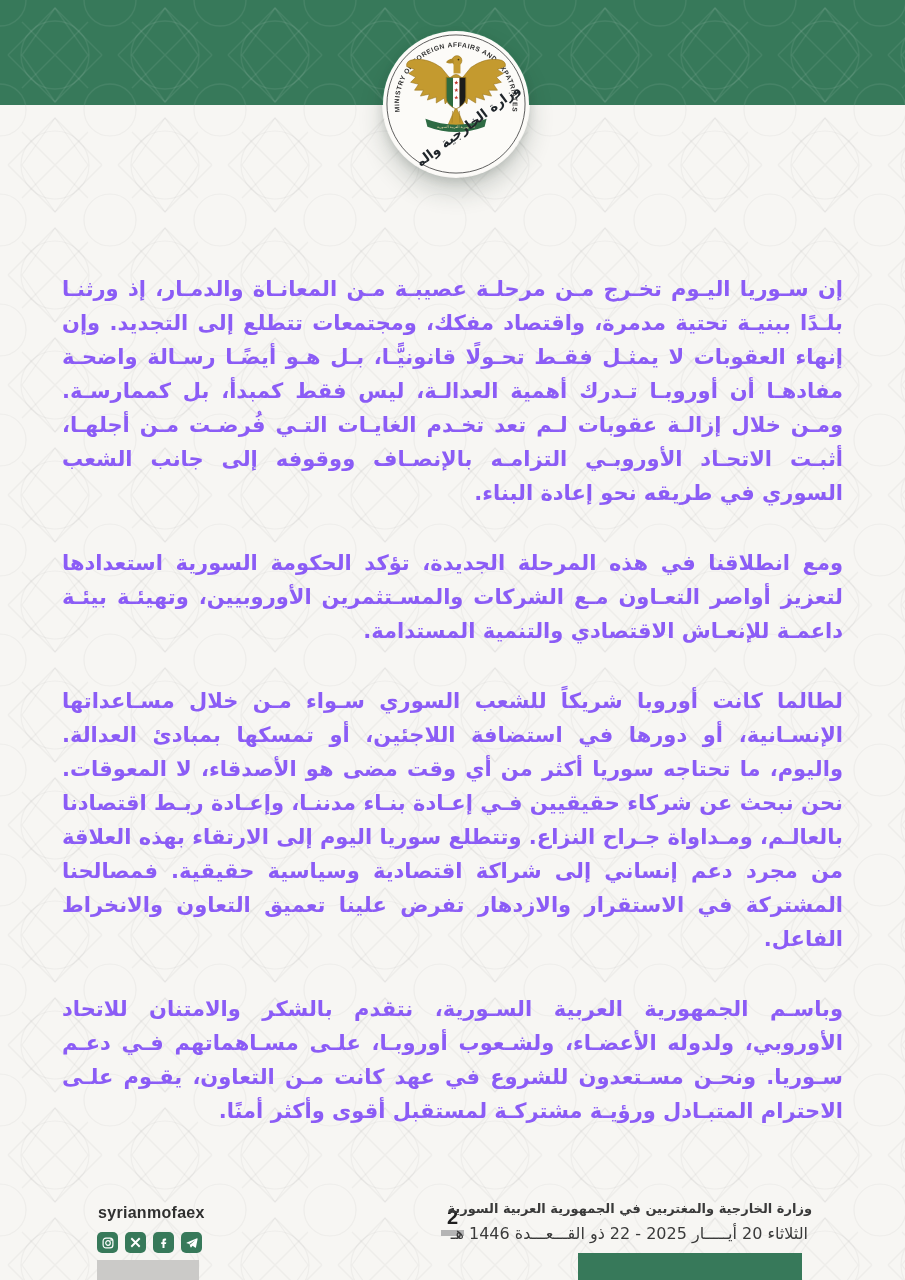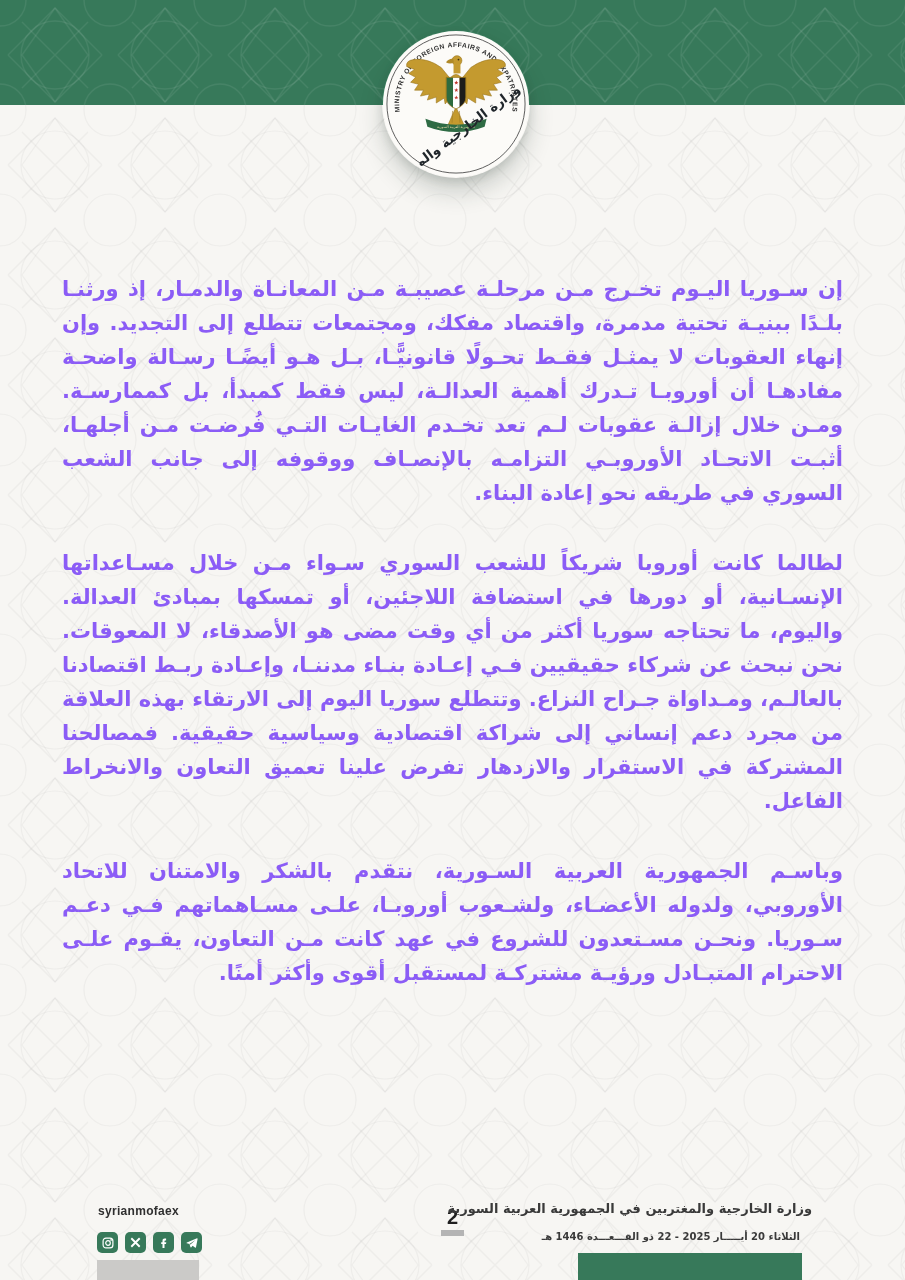--- a/index.html
+++ b/index.html
@@ -153,6 +153,7 @@
 
   <div class="content">
     <p>إن سـوريا اليـوم تخـرج مـن مرحلـة عصيبـة مـن المعانـاة والدمـار، إذ ورثنـا بلـدًا ببنيـة تحتية مدمرة، واقتصاد مفكك، ومجتمعات تتطلع إلى التجديد. وإن إنهاء العقوبات لا يمثـل فقـط تحـولًا قانونيًّـا، بـل هـو أيضًـا رسـالة واضحـة مفادهـا أن أوروبـا تـدرك أهمية العدالـة، ليس فقط كمبدأ، بل كممارسـة. ومـن خلال إزالـة عقوبات لـم تعد تخـدم الغايـات التـي فُرضـت مـن أجلهـا، أثبـت الاتحـاد الأوروبـي التزامـه بالإنصـاف ووقوفه إلى جانب الشعب السوري في طريقه نحو إعادة البناء.</p>
+    <p>ومع انطلاقنا في هذه المرحلة الجديدة، تؤكد الحكومة السورية استعدادها لتعزيز أواصر التعـاون مـع الشركات والمسـتثمرين الأوروبيين، وتهيئـة بيئـة داعمـة للإنعـاش الاقتصادي والتنمية المستدامة.</p>
     <p>لطالما كانت أوروبا شريكاً للشعب السوري سـواء مـن خلال مسـاعداتها الإنسـانية، أو دورها في استضافة اللاجئين، أو تمسكها بمبادئ العدالة. واليوم، ما تحتاجه سوريا أكثر من أي وقت مضى هو الأصدقاء، لا المعوقات. نحن نبحث عن شركاء حقيقيين فـي إعـادة بنـاء مدننـا، وإعـادة ربـط اقتصادنا بالعالـم، ومـداواة جـراح النزاع. وتتطلع سوريا اليوم إلى الارتقاء بهذه العلاقة من مجرد دعم إنساني إلى شراكة اقتصادية وسياسية حقيقية. فمصالحنا المشتركة في الاستقرار والازدهار تفرض علينا تعميق التعاون والانخراط الفاعل.</p>
     <p>وباسـم الجمهورية العربية السـورية، نتقدم بالشكر والامتنان للاتحاد الأوروبي، ولدوله الأعضـاء، ولشـعوب أوروبـا، علـى مسـاهماتهم فـي دعـم سـوريا. ونحـن مسـتعدون للشروع في عهد كانت مـن التعاون، يقـوم علـى الاحترام المتبـادل ورؤيـة مشتركـة لمستقبل أقوى وأكثر أمنًا.</p>
   </div>

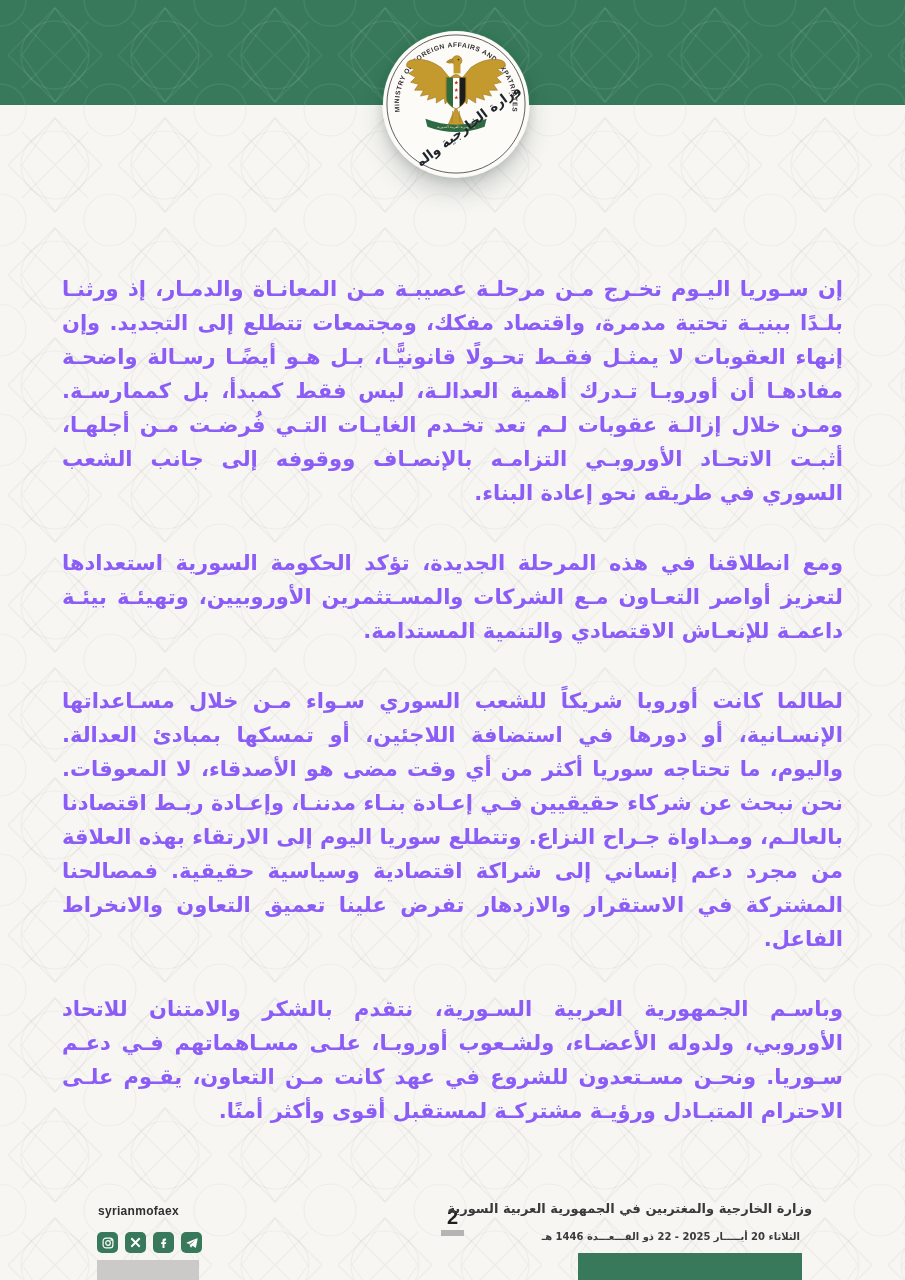--- a/index.html
+++ b/index.html
@@ -30,7 +30,7 @@
   
   .handle{
     position:absolute; left:98px; top:1204px;
-    font-size:12px; font-weight:600; color:#2f2f2f; letter-spacing:.3px;
+    font-size:16px; font-weight:600; color:#2f2f2f; letter-spacing:.3px;
     font-family:"Liberation Sans","DejaVu Sans",sans-serif;
   }
   .social-row{position:absolute; left:97px; top:1232px; display:flex; gap:7px;}

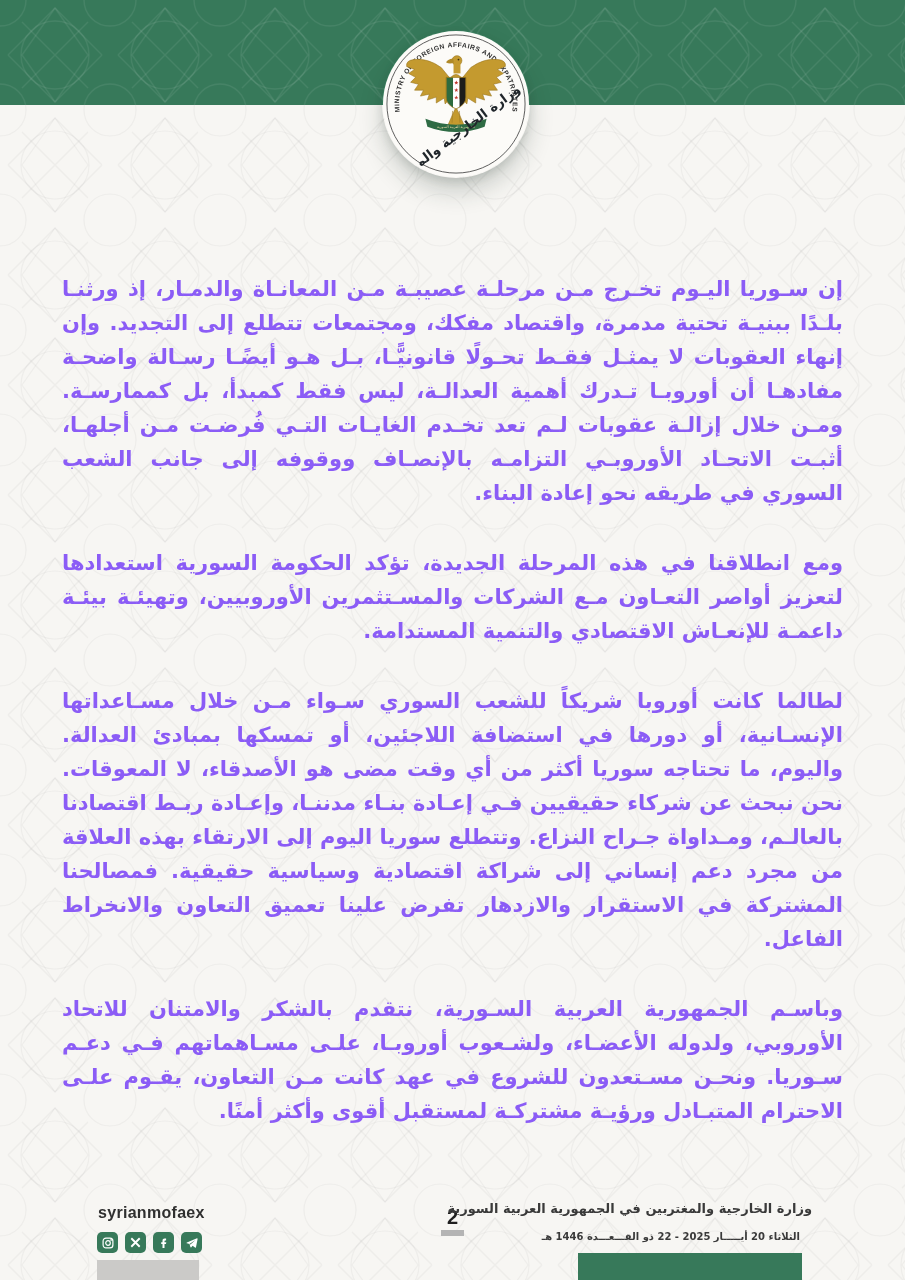--- a/index.html
+++ b/index.html
@@ -49,7 +49,7 @@
     position:absolute; right:93px; top:1201px; direction:rtl; text-align:right; color:#3a3a3a;
   }
   .fr-line1{font-size:13px; font-weight:700; margin:0 0 9px 0; line-height:16px;}
-  .fr-line2{font-size:10px; font-weight:700; margin:12px; line-height:16px;}
+  .fr-line2{font-size:16px; font-weight:400; margin:4px; line-height:16px;}
   .green-bar{position:absolute; left:578px; top:1253px; width:224px; height:27px; background:#37795a;}
 </style>
 </head>

